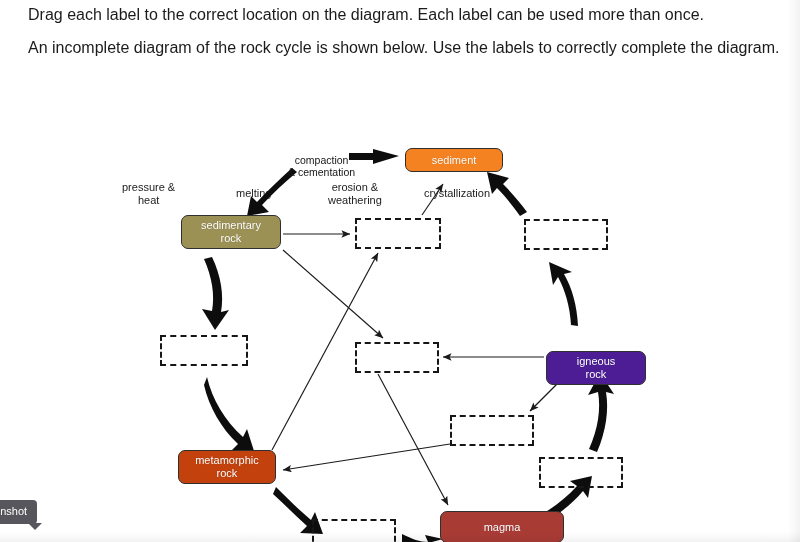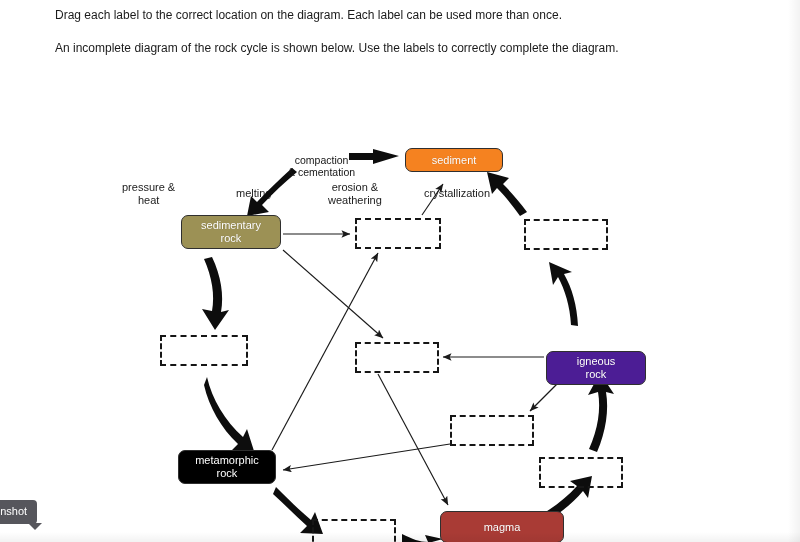--- a/index.html
+++ b/index.html
@@ -30,11 +30,10 @@
     width: 740px;
   }
   .instr-line {
-    font-size: 12px;
+    font-size: 16px;
     line-height: 14px;
     color: #1b1b1b;
     white-space: nowrap;
-    margin-left: 27px;
   }
   .instr-1 { position: absolute; top: 8px;  left: 0; }
   .instr-2 { position: absolute; top: 41px; left: 0; }

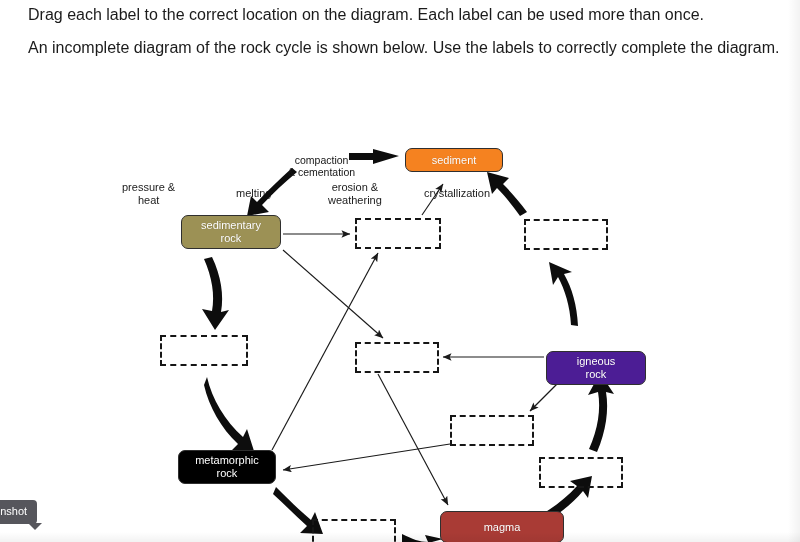--- a/index.html
+++ b/index.html
@@ -245,7 +245,7 @@
 rock</div>
     <div class="rock-box" id="rock-2" style="left: 546px; top: 351px; width: 100px; height: 34px; background: #4c1d95;">igneous
 rock</div>
-    <div class="rock-box" id="rock-3" style="left: 178px; top: 450px; width: 98px; height: 34px; background: #000000;">metamorphic
+    <div class="rock-box" id="rock-3" style="left: 178px; top: 450px; width: 98px; height: 34px; background: #c2410c;">metamorphic
 rock</div>
     <div class="rock-box" id="rock-4" style="left: 440px; top: 511px; width: 124px; height: 32px; background: rgb(169, 59, 53);">magma</div>
 

